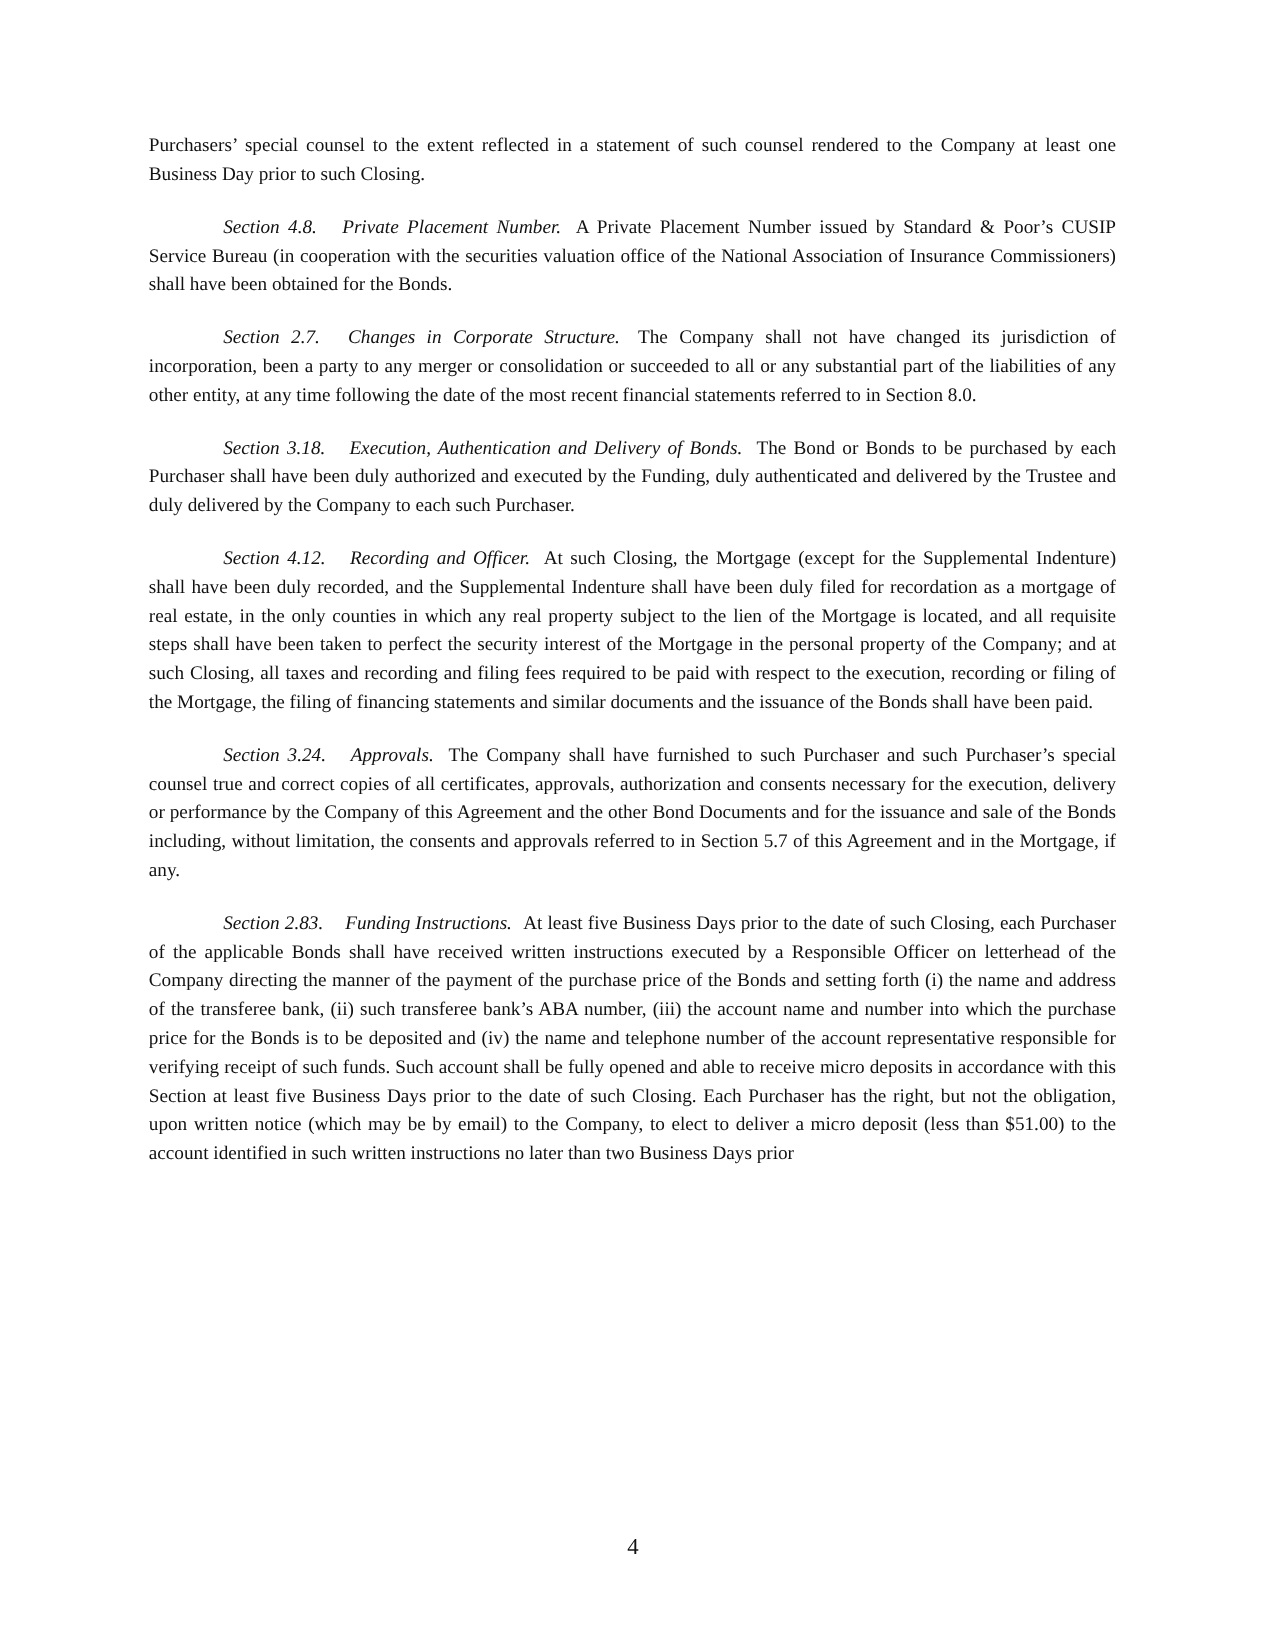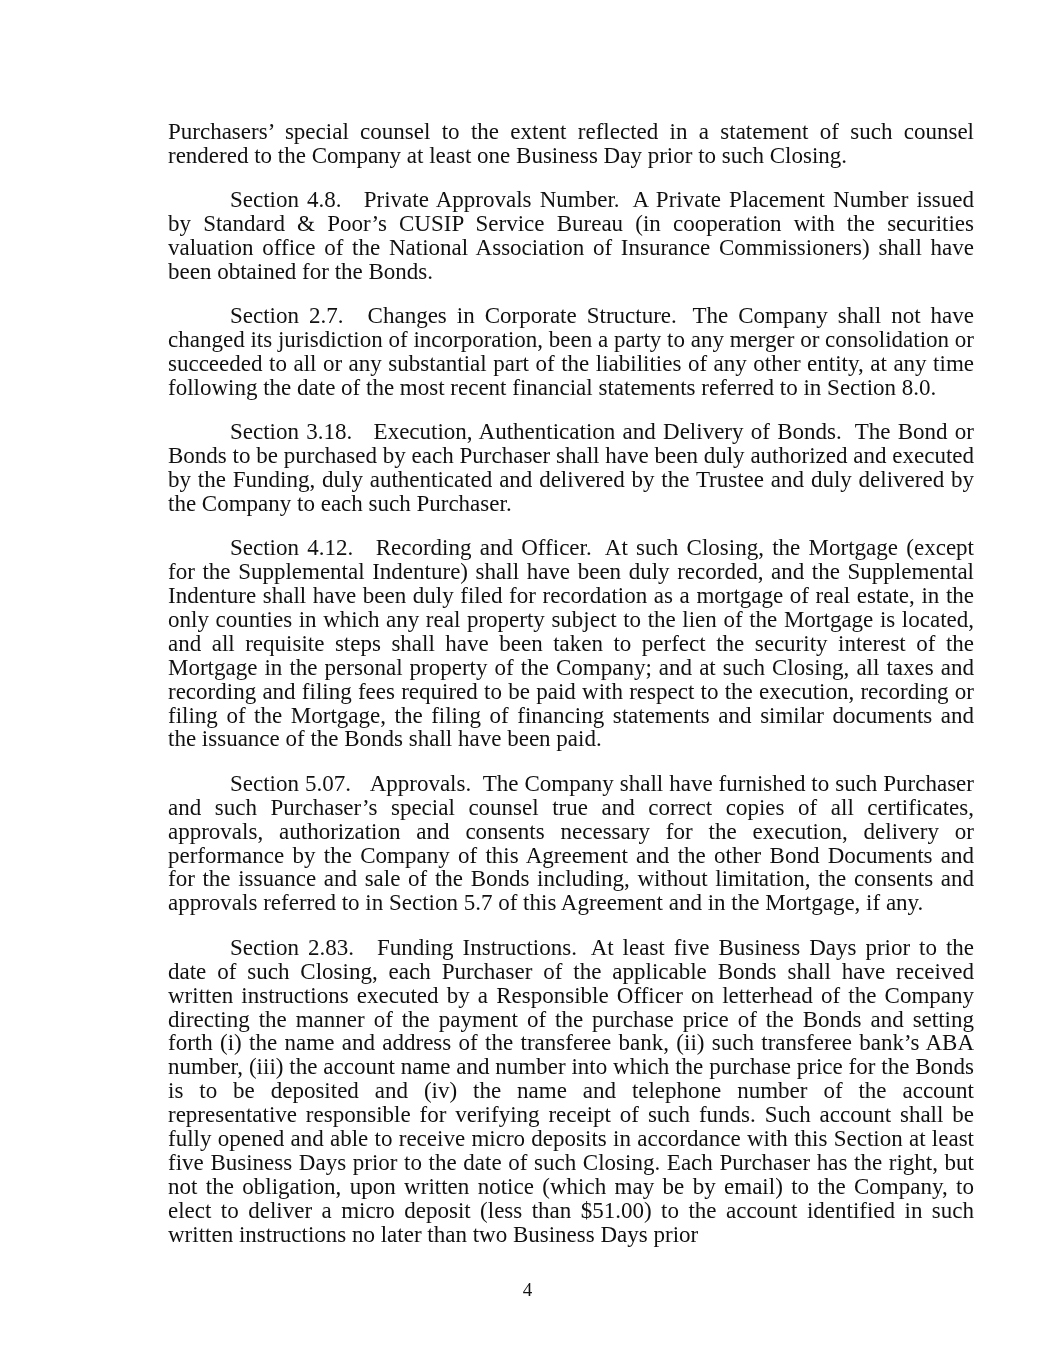--- a/index.html
+++ b/index.html
@@ -18,11 +18,10 @@
     .page-body {
       position: absolute;
       left: 124px;
-      top: 120px;
+      top: 110px;
       width: 806px;
-      font-size: 23px;
+      font-size: 16px;
       line-height: 23.9px;
-      margin-left: 44px;
     }
     .para {
       margin: 0 0 20.5px 0;

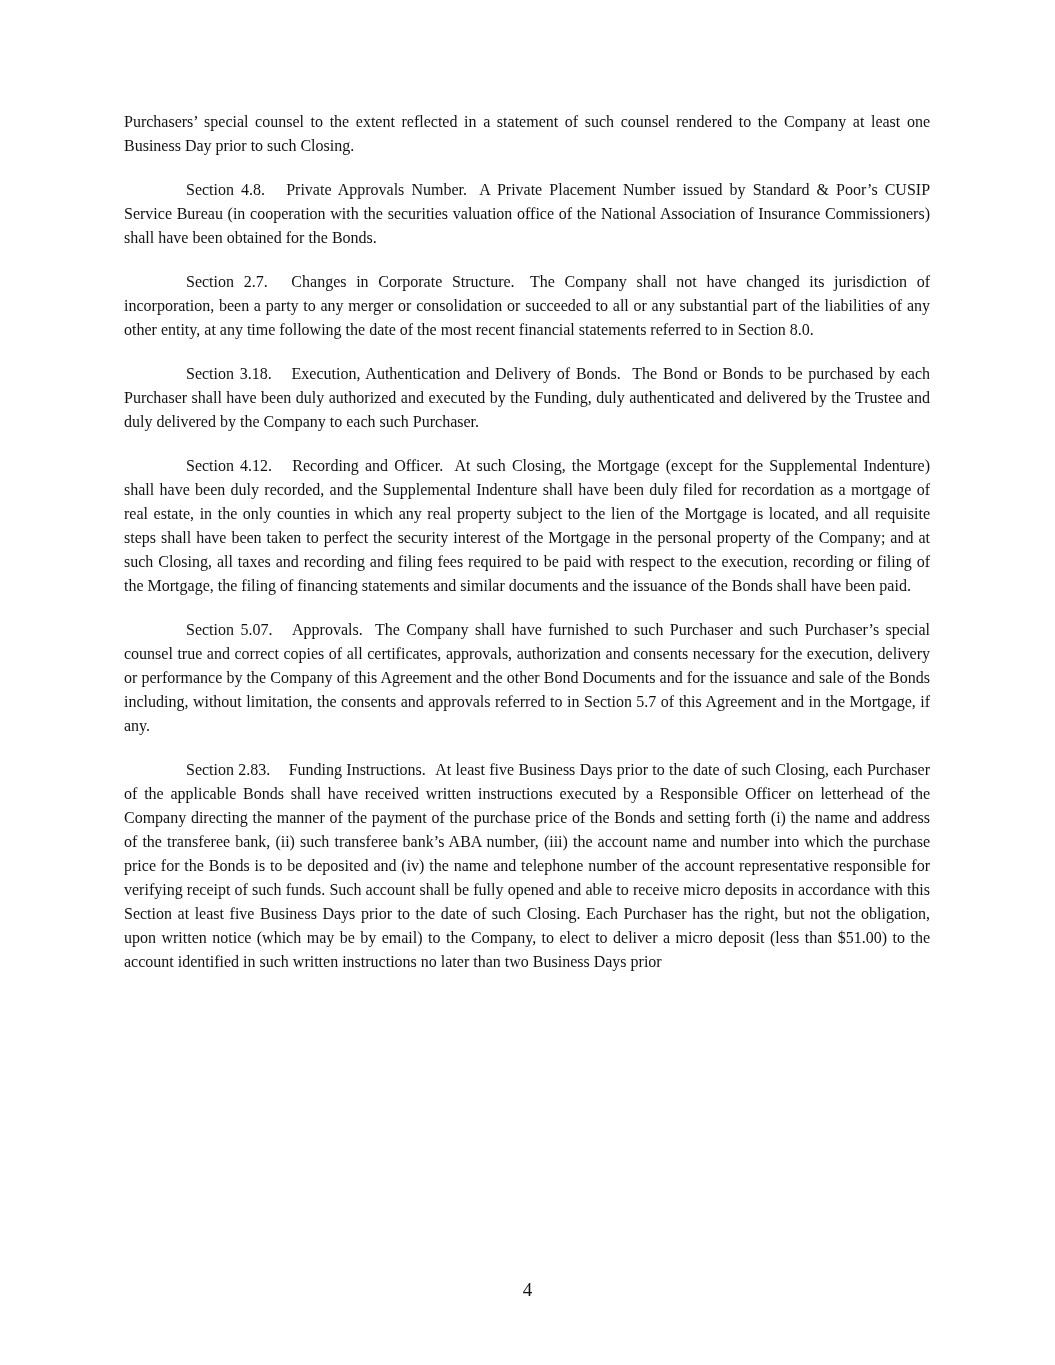--- a/index.html
+++ b/index.html
@@ -33,6 +33,7 @@
       text-indent: 62px;
     }
     .heading-num, .heading-title {
+      font-style: italic;
     }
     .heading-num {
       margin-right: 14px;

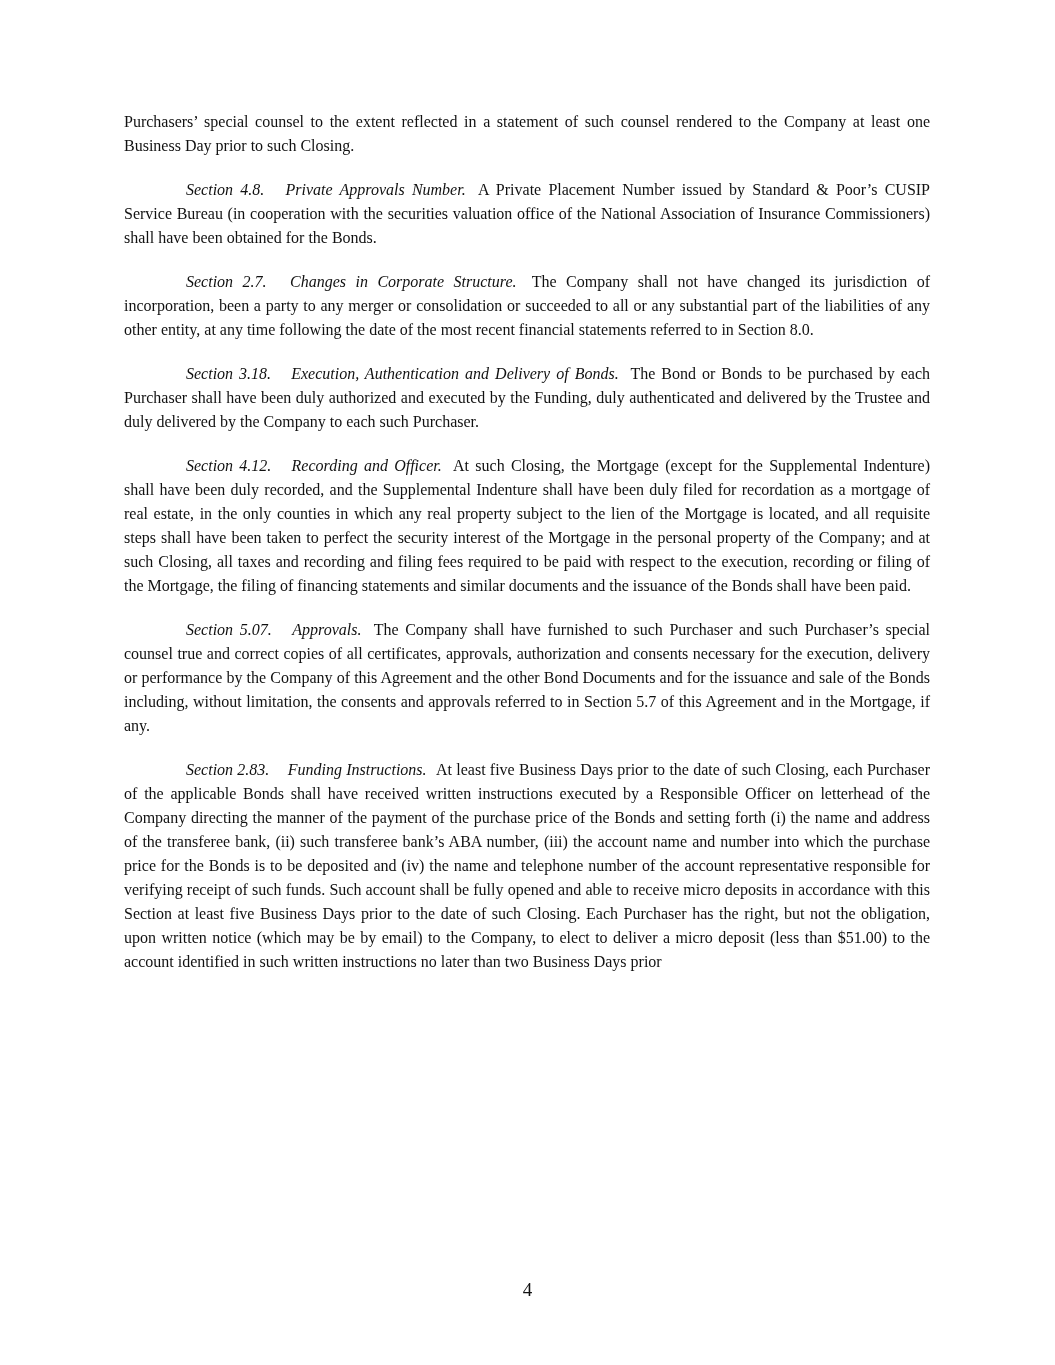--- a/index.html
+++ b/index.html
@@ -59,7 +59,7 @@
 
   <p class="para section">
     <span class="heading-num">Section 4.8.</span>
-    <span class="heading-title">Private Approvals Number.</span>
+    <span class="heading-title">Private Placement Number.</span>
     <span>A Private Placement Number issued by Standard &amp; Poor’s CUSIP Service Bureau (in cooperation with the securities valuation office of the National Association of Insurance Commissioners) shall have been obtained for the Bonds.</span>
   </p>
 

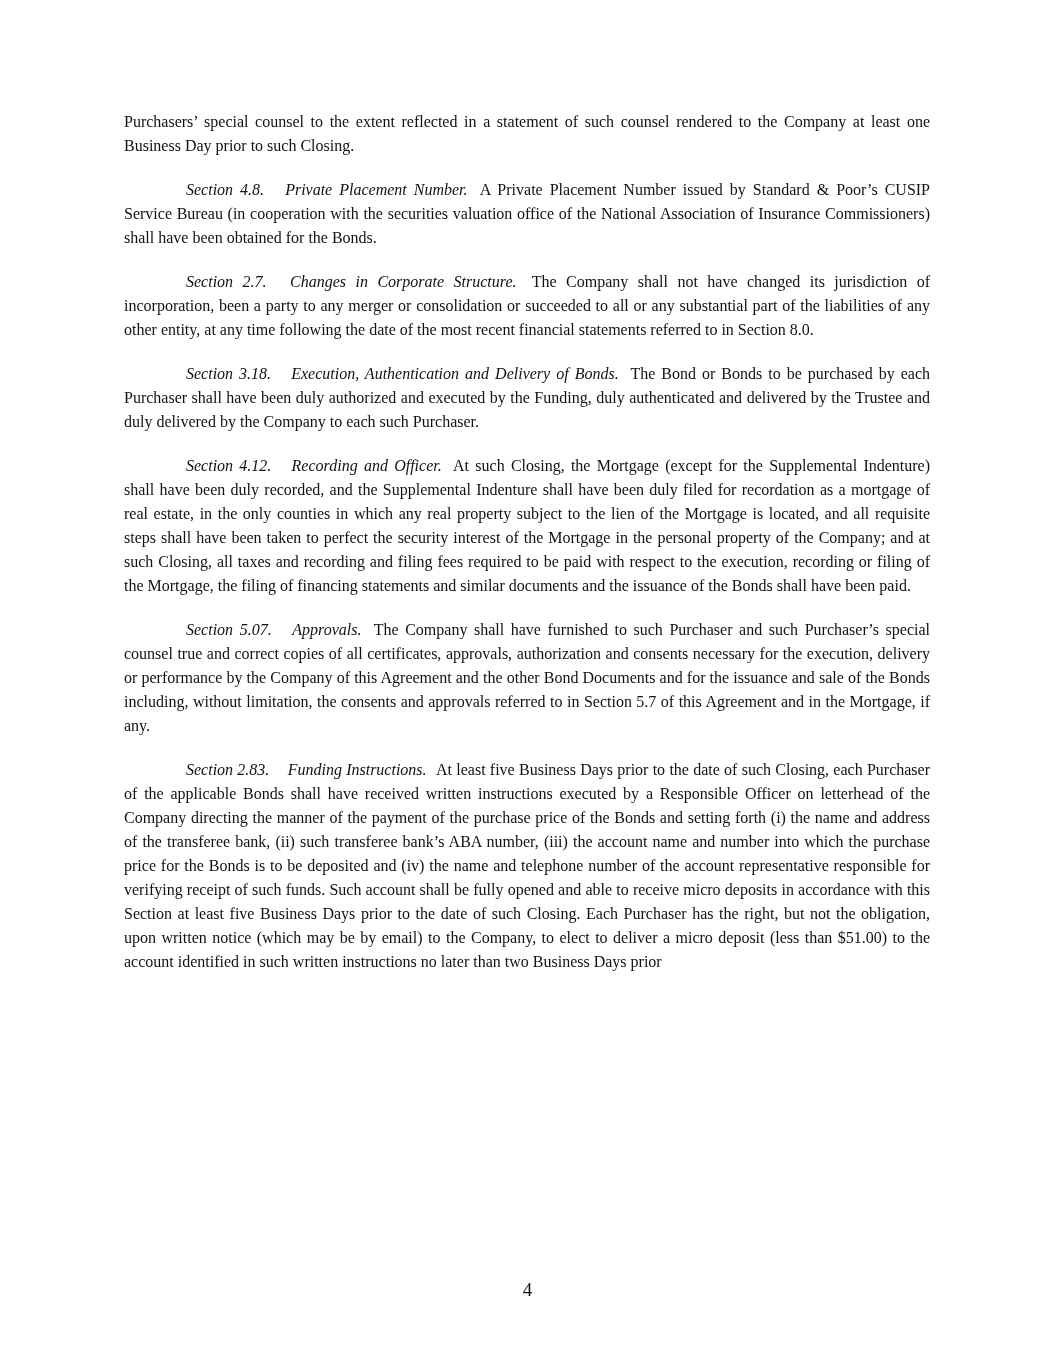--- a/index.html
+++ b/index.html
@@ -83,7 +83,7 @@
   </p>
 
   <p class="para section">
-    <span class="heading-num">Section 5.07.</span>
+    <span class="heading-num">Section 3.24.</span>
     <span class="heading-title">Approvals.</span>
     <span>The Company shall have furnished to such Purchaser and such Purchaser’s special counsel true and correct copies of all certificates, approvals, authorization and consents necessary for the execution, delivery or performance by the Company of this Agreement and the other Bond Documents and for the issuance and sale of the Bonds including, without limitation, the consents and approvals referred to in Section 5.7 of this Agreement and in the Mortgage, if any.</span>
   </p>

